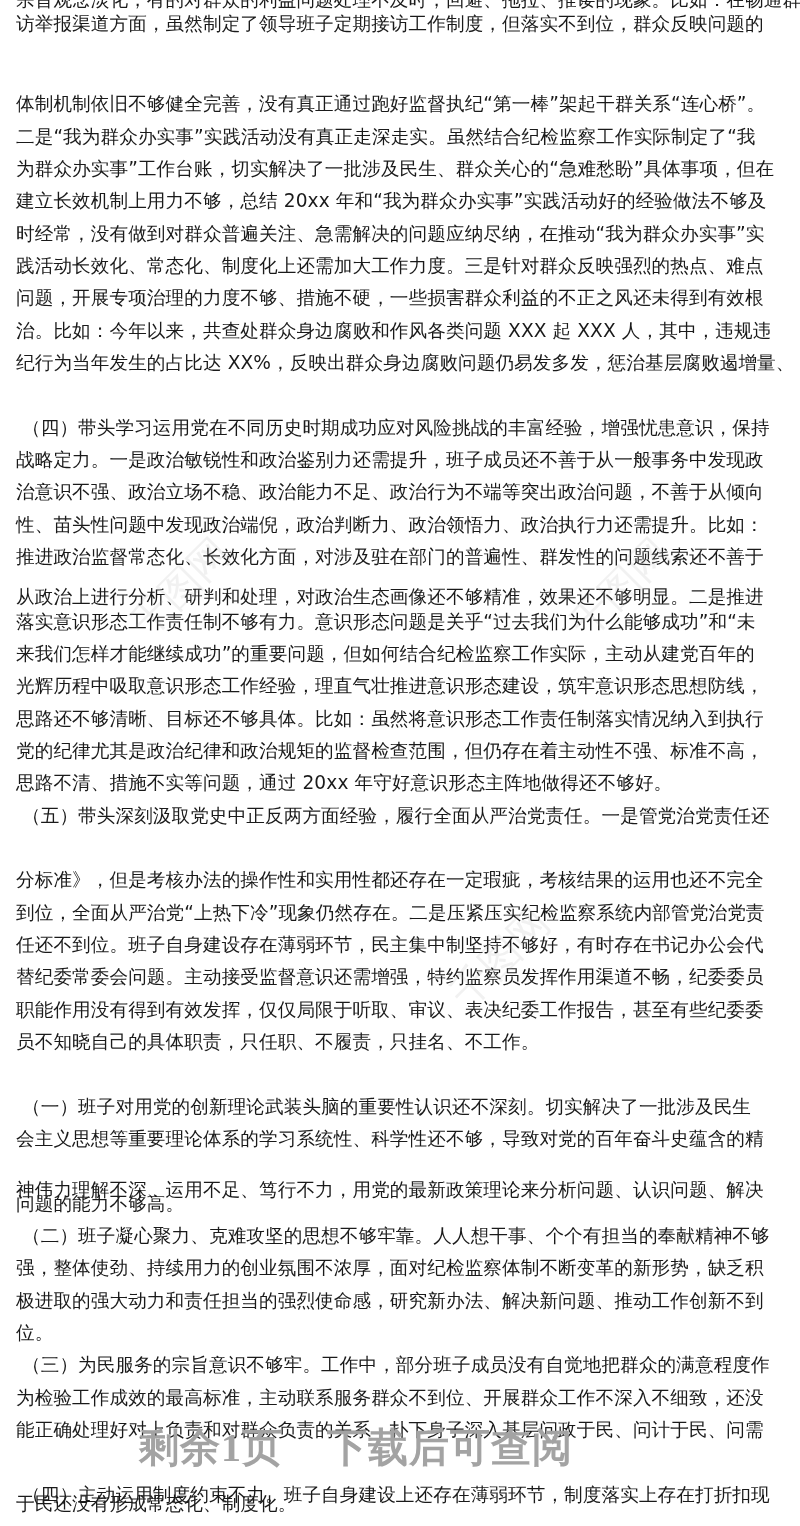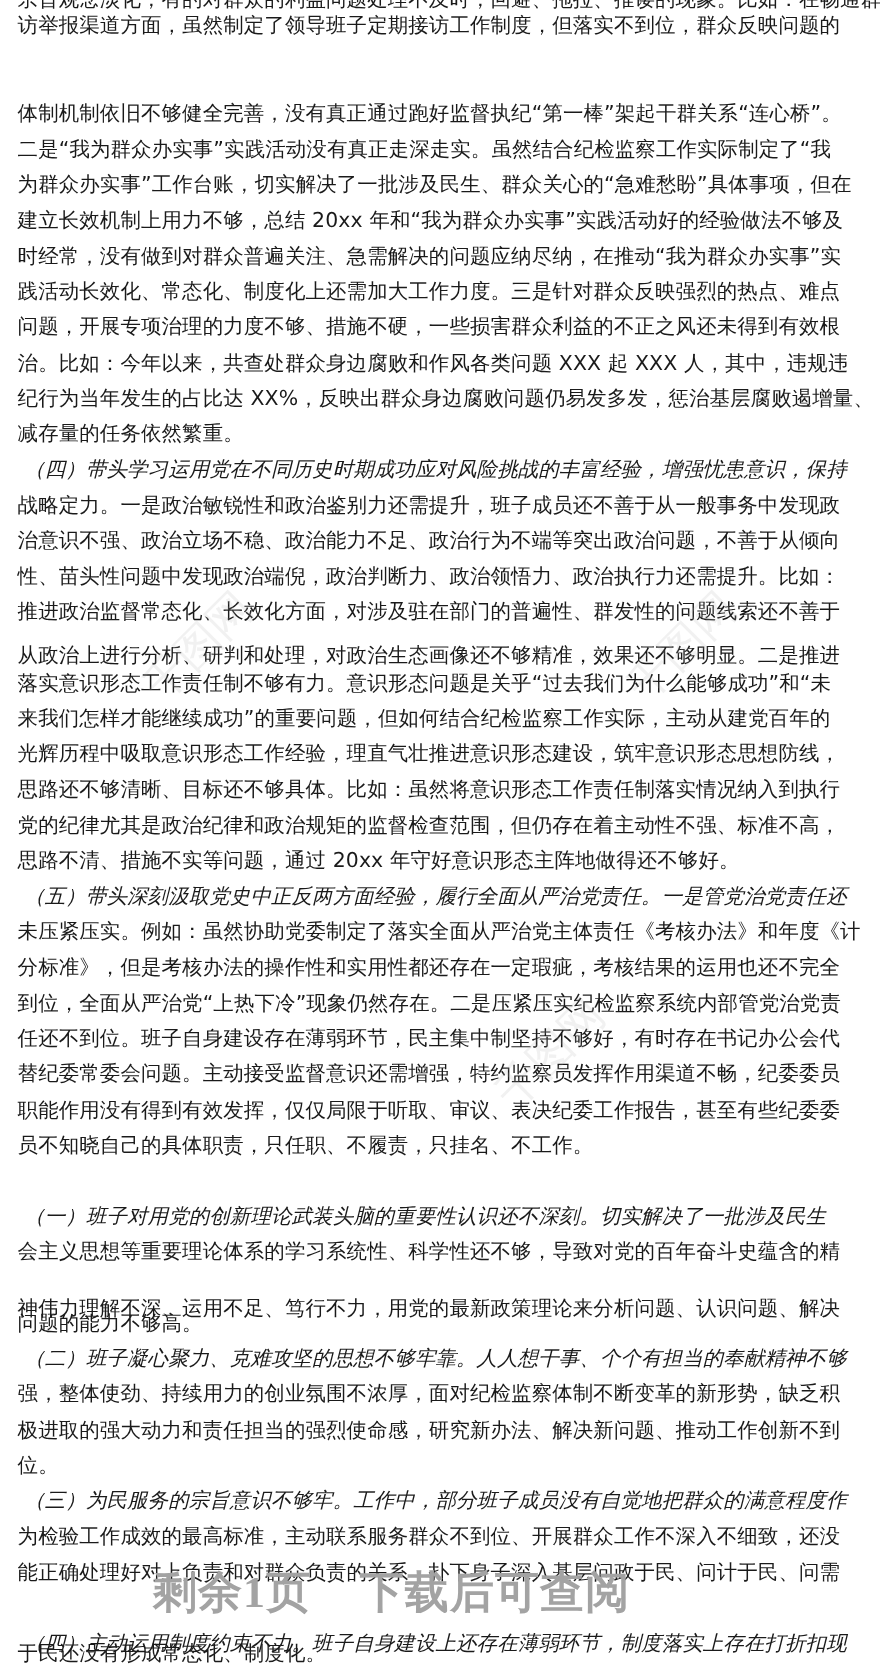--- a/index.html
+++ b/index.html
@@ -72,7 +72,6 @@
   <div class="line" style="top:286px">问题，开展专项治理的力度不够、措施不硬，一些损害群众利益的不正之风还未得到有效根</div>
   <div class="line" style="top:319px">治。比如：今年以来，共查处群众身边腐败和作风各类问题 XXX 起 XXX 人，其中，违规违</div>
   <div class="line" style="top:351px">纪行为当年发生的占比达 XX%，反映出群众身边腐败问题仍易发多发，惩治基层腐败遏增量、</div>
-  <div class="line" style="top:383px">减存量的任务依然繁重。</div>
   <div class="line indent" style="top:416px">（四）带头学习运用党在不同历史时期成功应对风险挑战的丰富经验，增强忧患意识，保持</div>
   <div class="line" style="top:448px">战略定力。一是政治敏锐性和政治鉴别力还需提升，班子成员还不善于从一般事务中发现政</div>
   <div class="line" style="top:480px">治意识不强、政治立场不稳、政治能力不足、政治行为不端等突出政治问题，不善于从倾向</div>

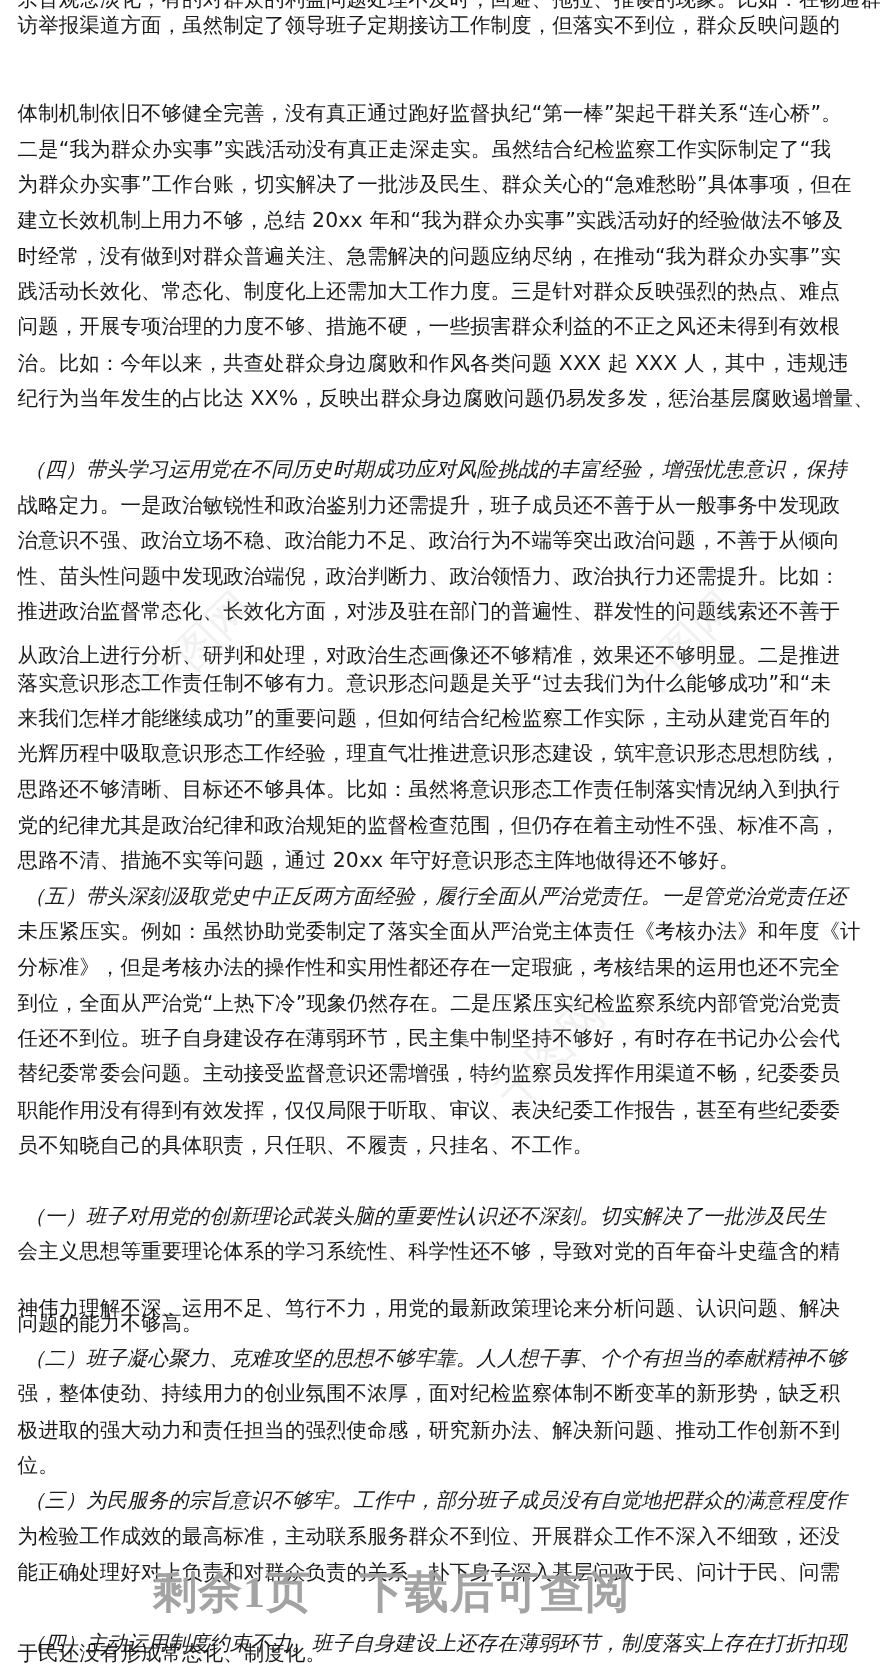--- a/index.html
+++ b/index.html
@@ -32,7 +32,7 @@
       letter-spacing: 0.1px;
       color: #1a1a1a;
     }
-    .line.indent { left: 22px; font-style: italic; }
+    .line.indent { left: 22px; }
     .watermark {
       position: absolute;
       font-size: 40px;

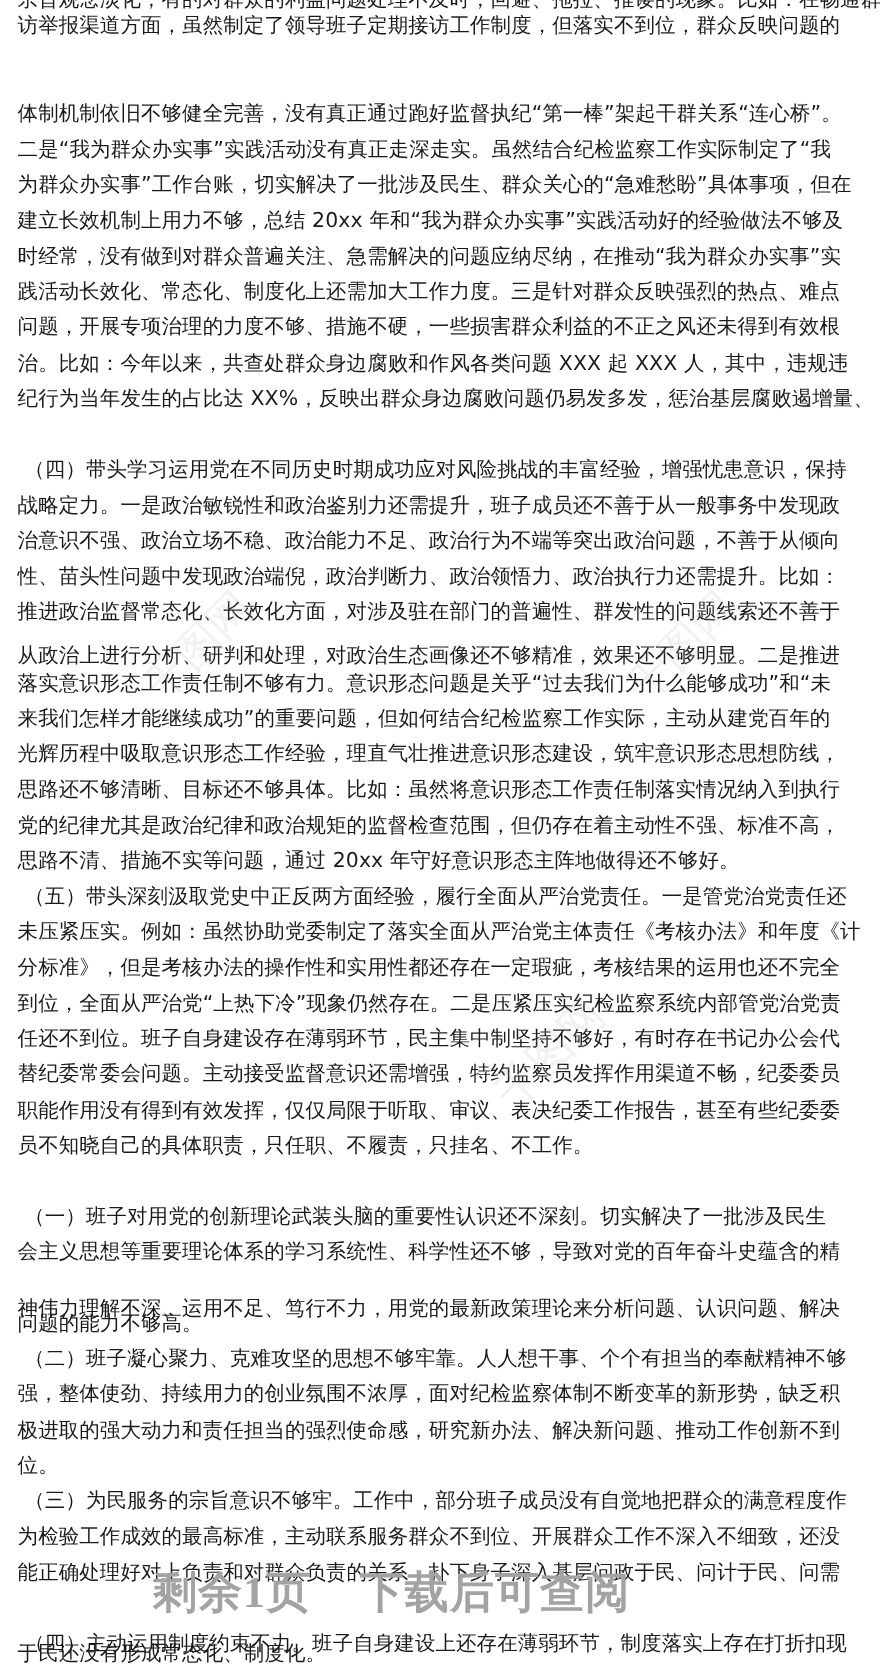--- a/index.html
+++ b/index.html
@@ -85,7 +85,6 @@
   <div class="line" style="top:739px">党的纪律尤其是政治纪律和政治规矩的监督检查范围，但仍存在着主动性不强、标准不高，</div>
   <div class="line" style="top:771px">思路不清、措施不实等问题，通过 20xx 年守好意识形态主阵地做得还不够好。</div>
   <div class="line indent" style="top:804px">（五）带头深刻汲取党史中正反两方面经验，履行全面从严治党责任。一是管党治党责任还</div>
-  <div class="line" style="top:836px">未压紧压实。例如：虽然协助党委制定了落实全面从严治党主体责任《考核办法》和年度《计</div>
   <div class="line" style="top:868px">分标准》，但是考核办法的操作性和实用性都还存在一定瑕疵，考核结果的运用也还不完全</div>
   <div class="line" style="top:901px">到位，全面从严治党“上热下冷”现象仍然存在。二是压紧压实纪检监察系统内部管党治党责</div>
   <div class="line" style="top:933px">任还不到位。班子自身建设存在薄弱环节，民主集中制坚持不够好，有时存在书记办公会代</div>

